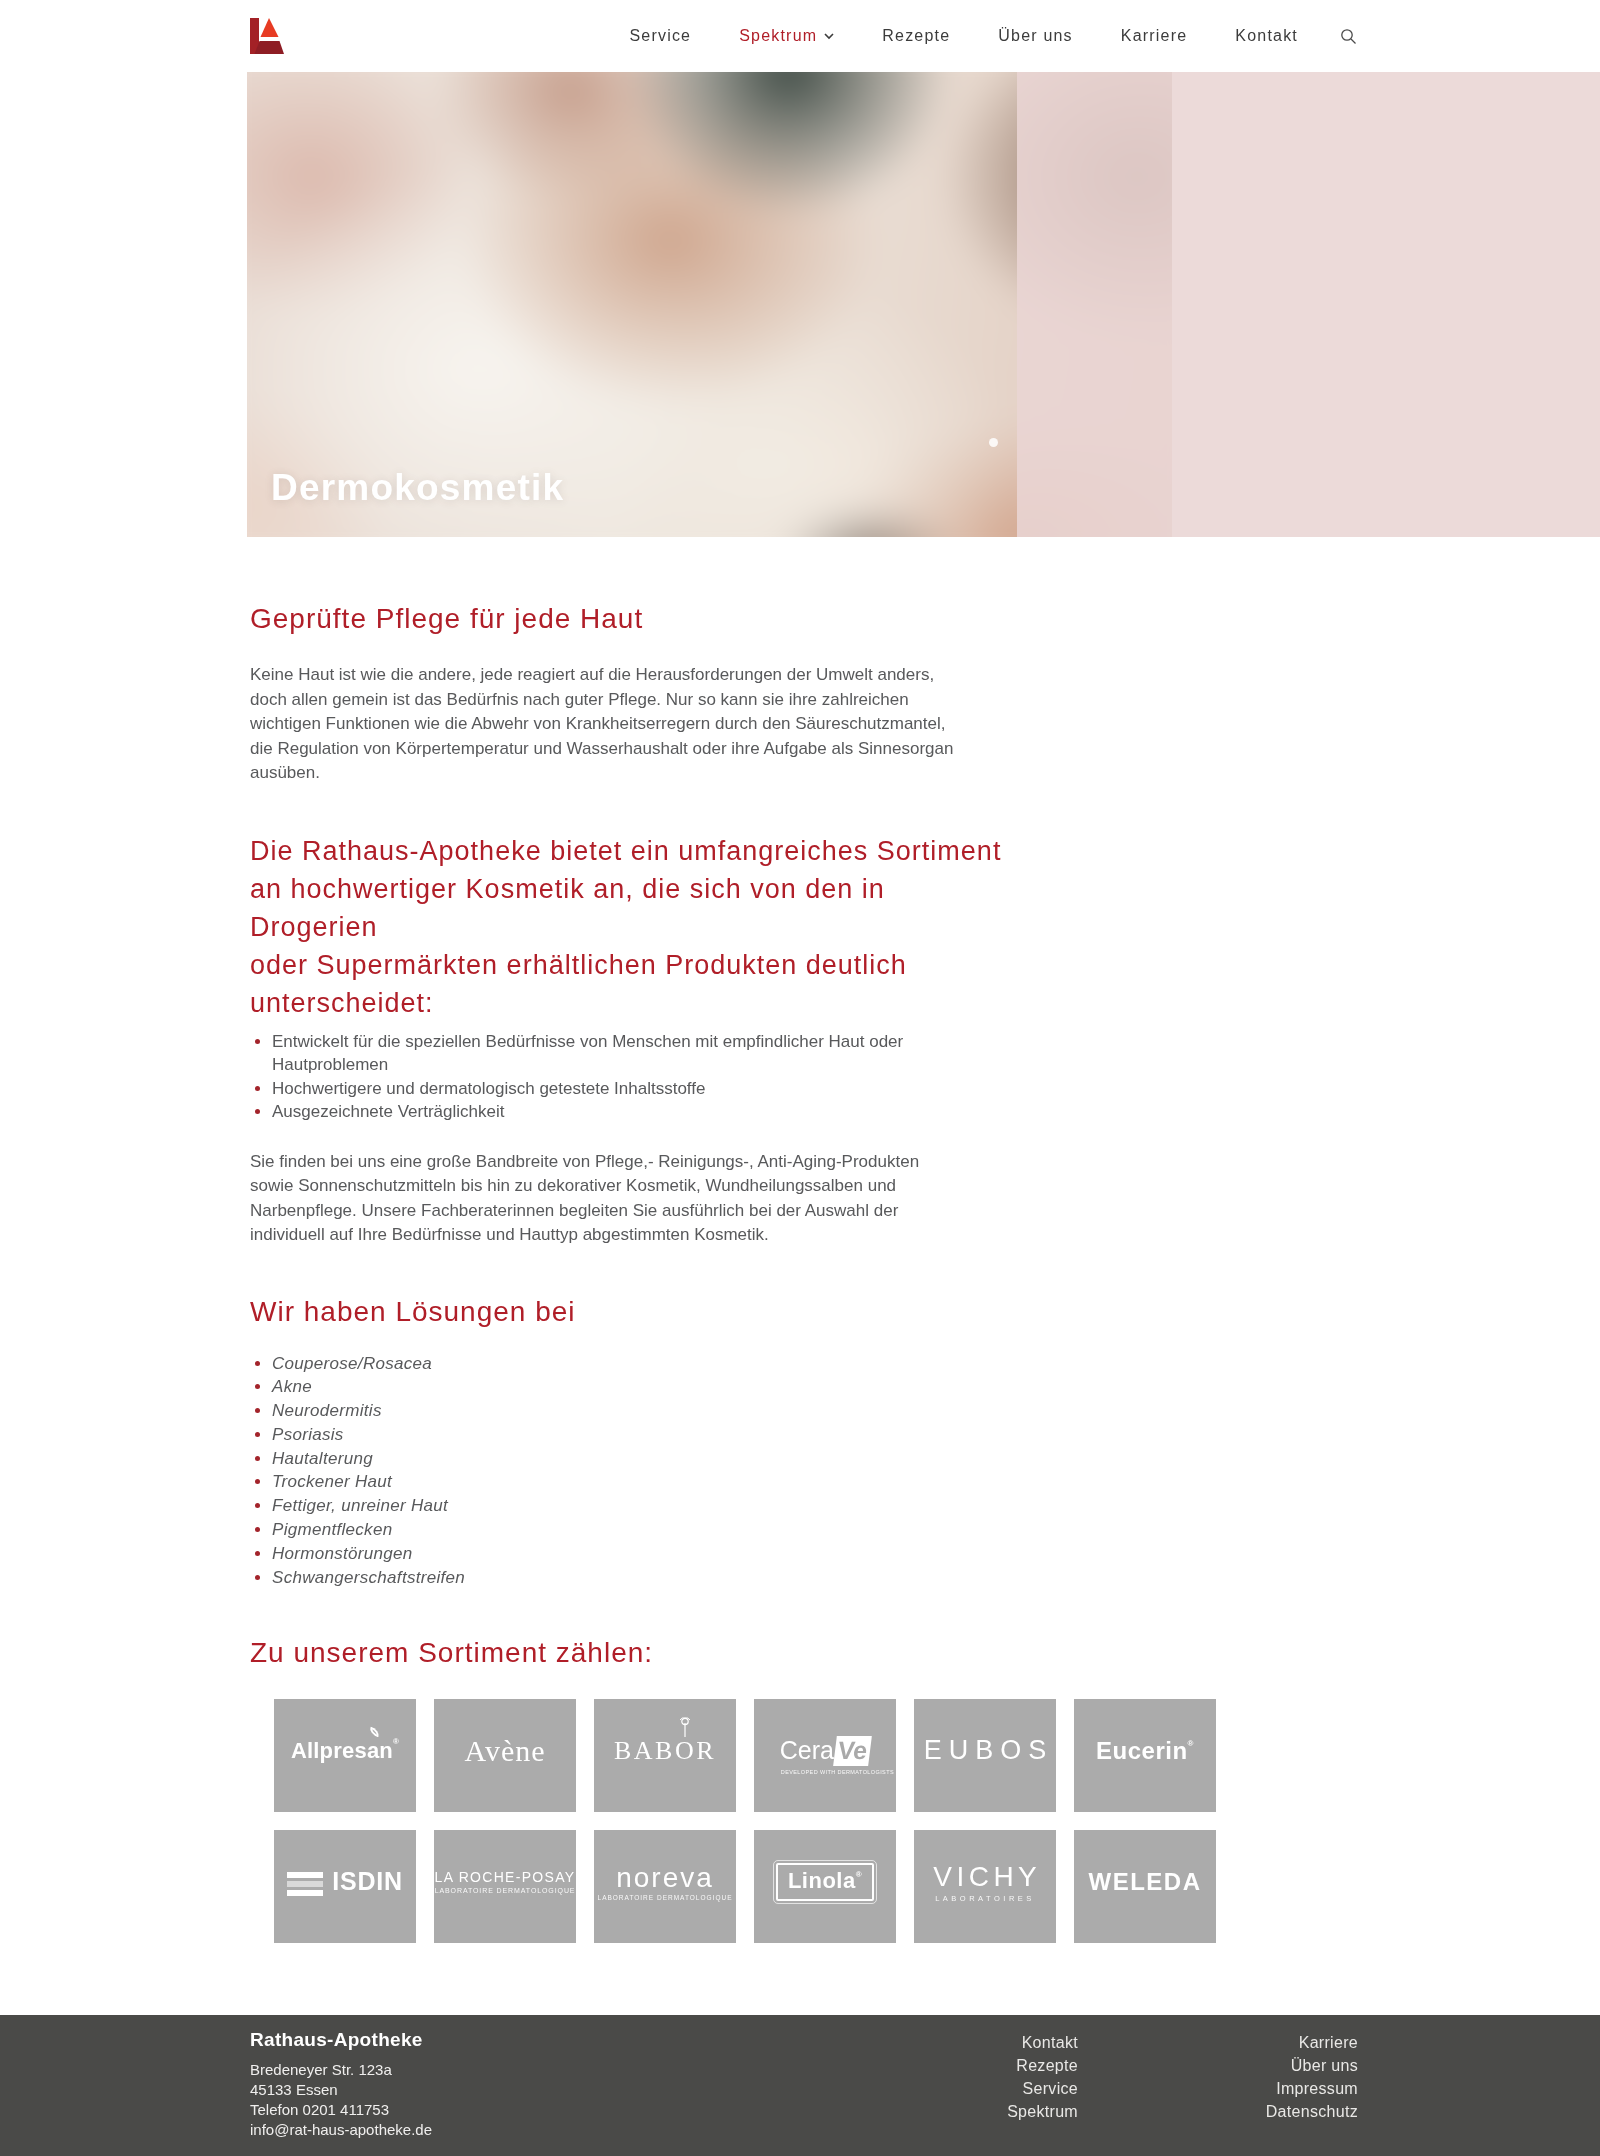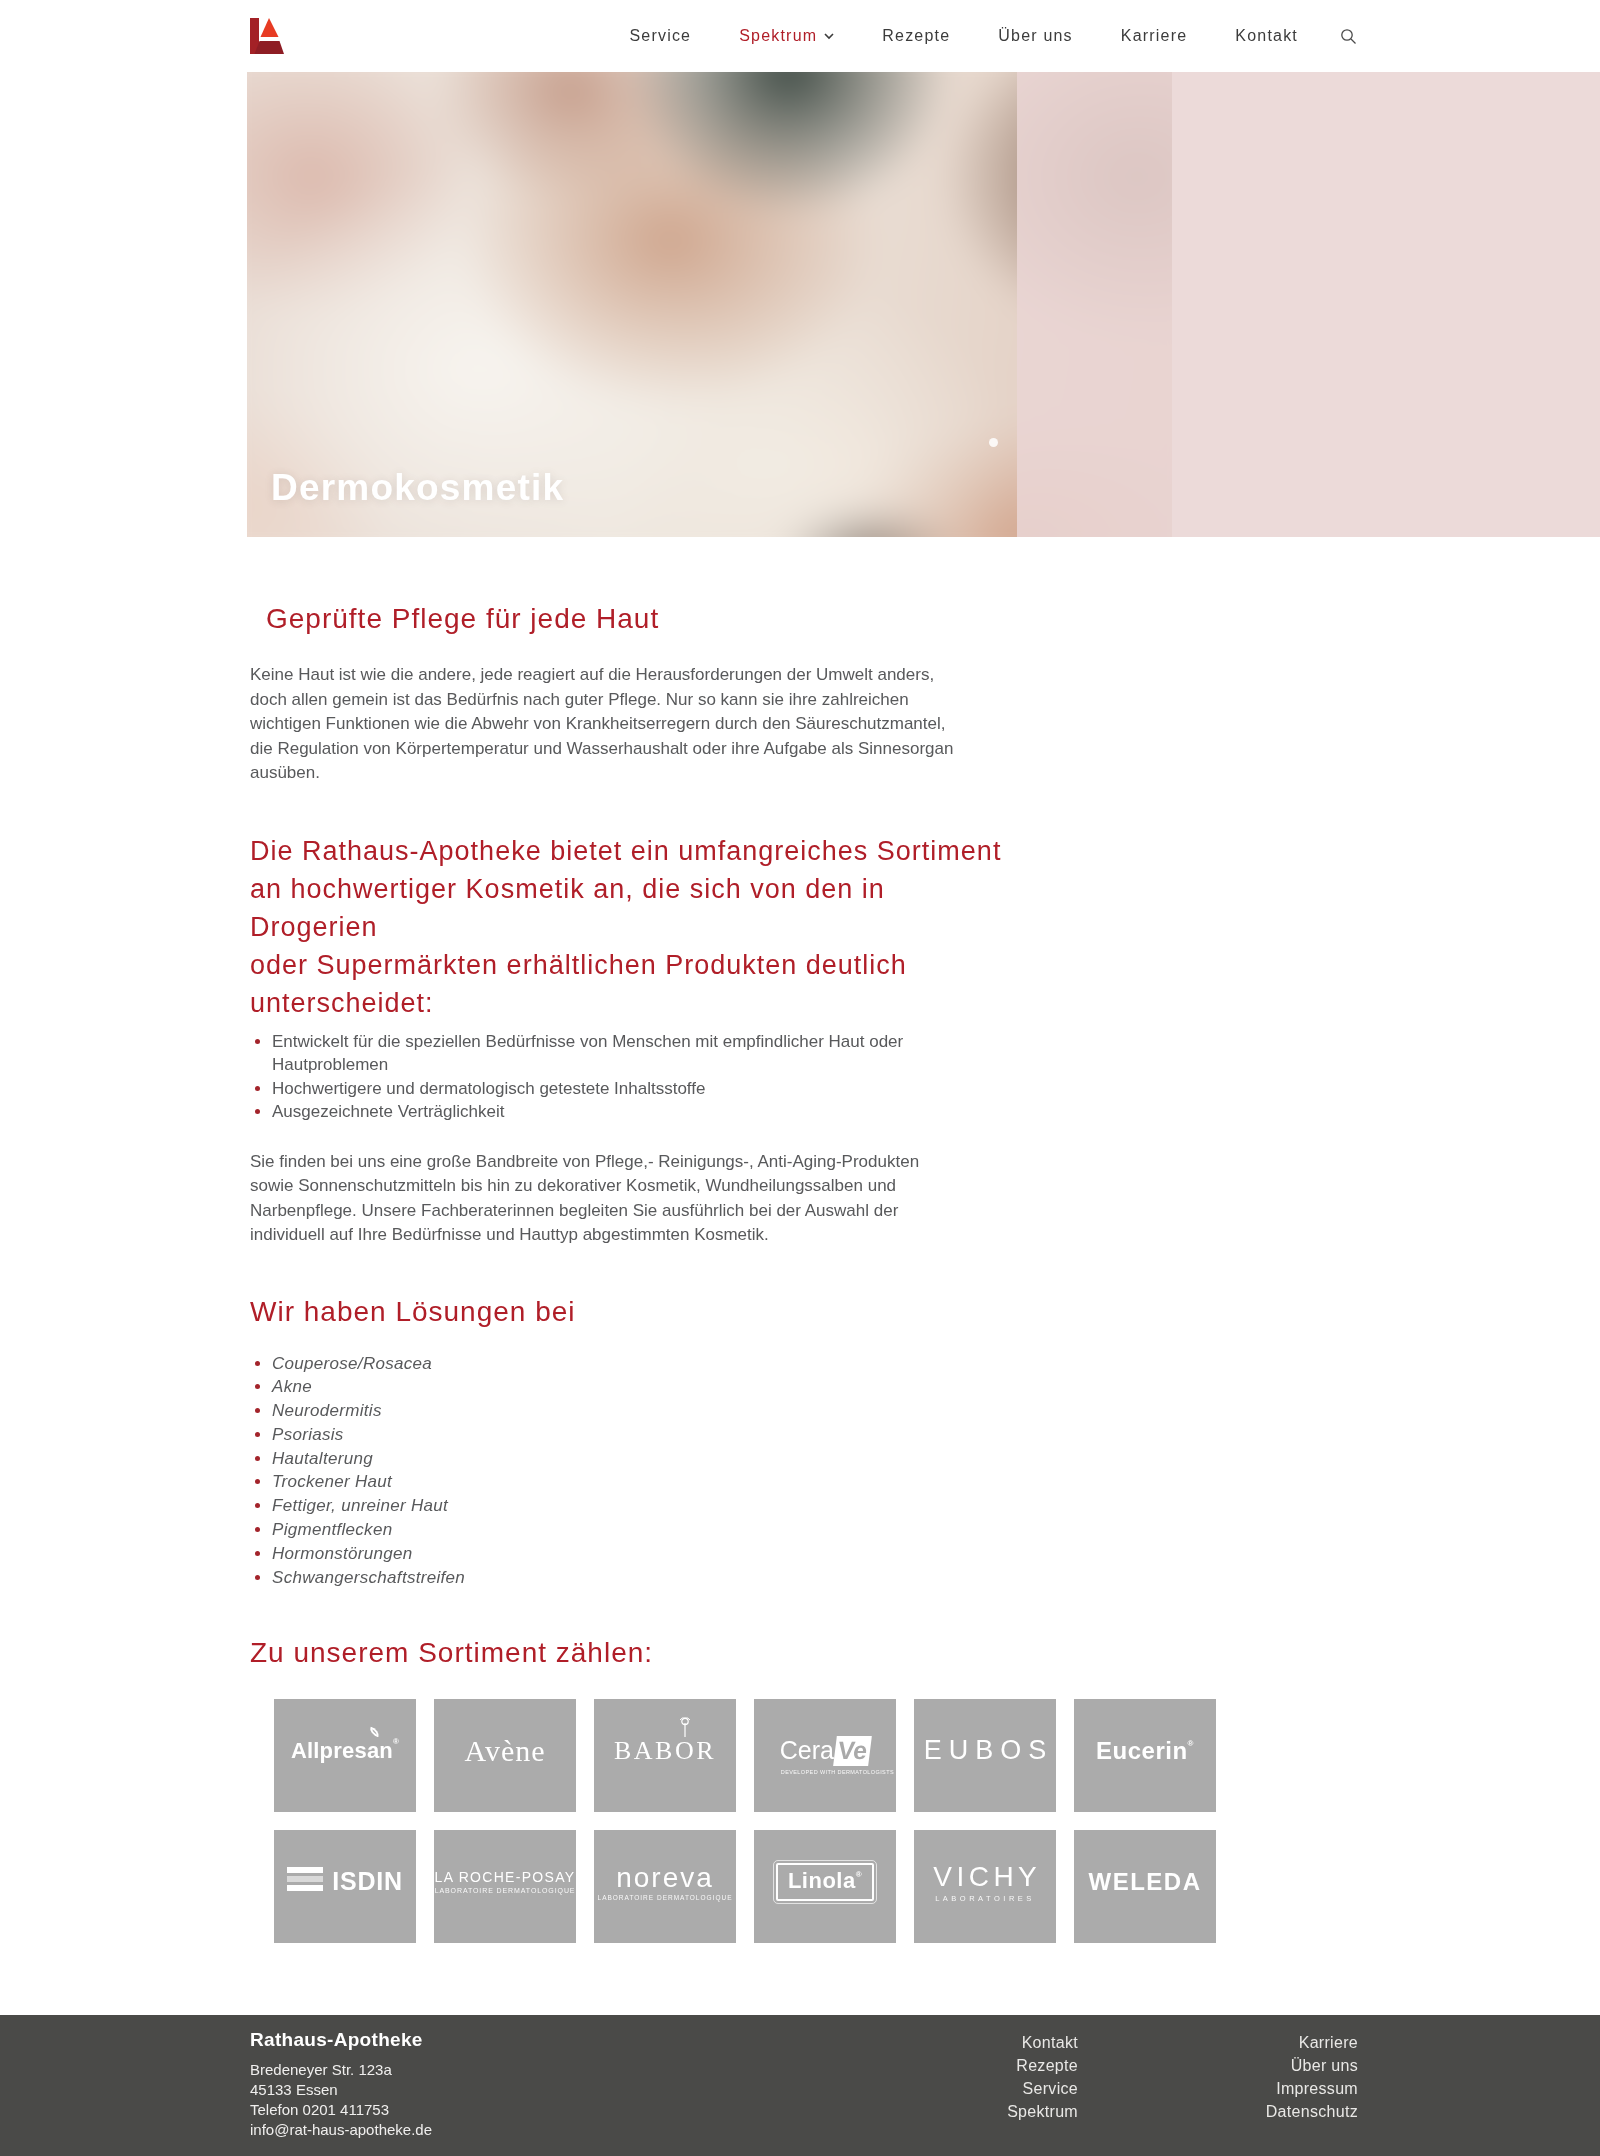--- a/index.html
+++ b/index.html
@@ -62,7 +62,7 @@
   }
   h2.sort { font-size:27px; line-height:38px; max-width:760px; margin:46px 0 8px; }
   h2.sort .hline { display:block; }
-  h2.intro { margin:0 16px 26px; }
+  h2.intro { margin:0 0 26px; }
   h2.loesungen { margin:46px 0 22px; }
   h2.marken { margin:46px 0 28px; }
   p.body {

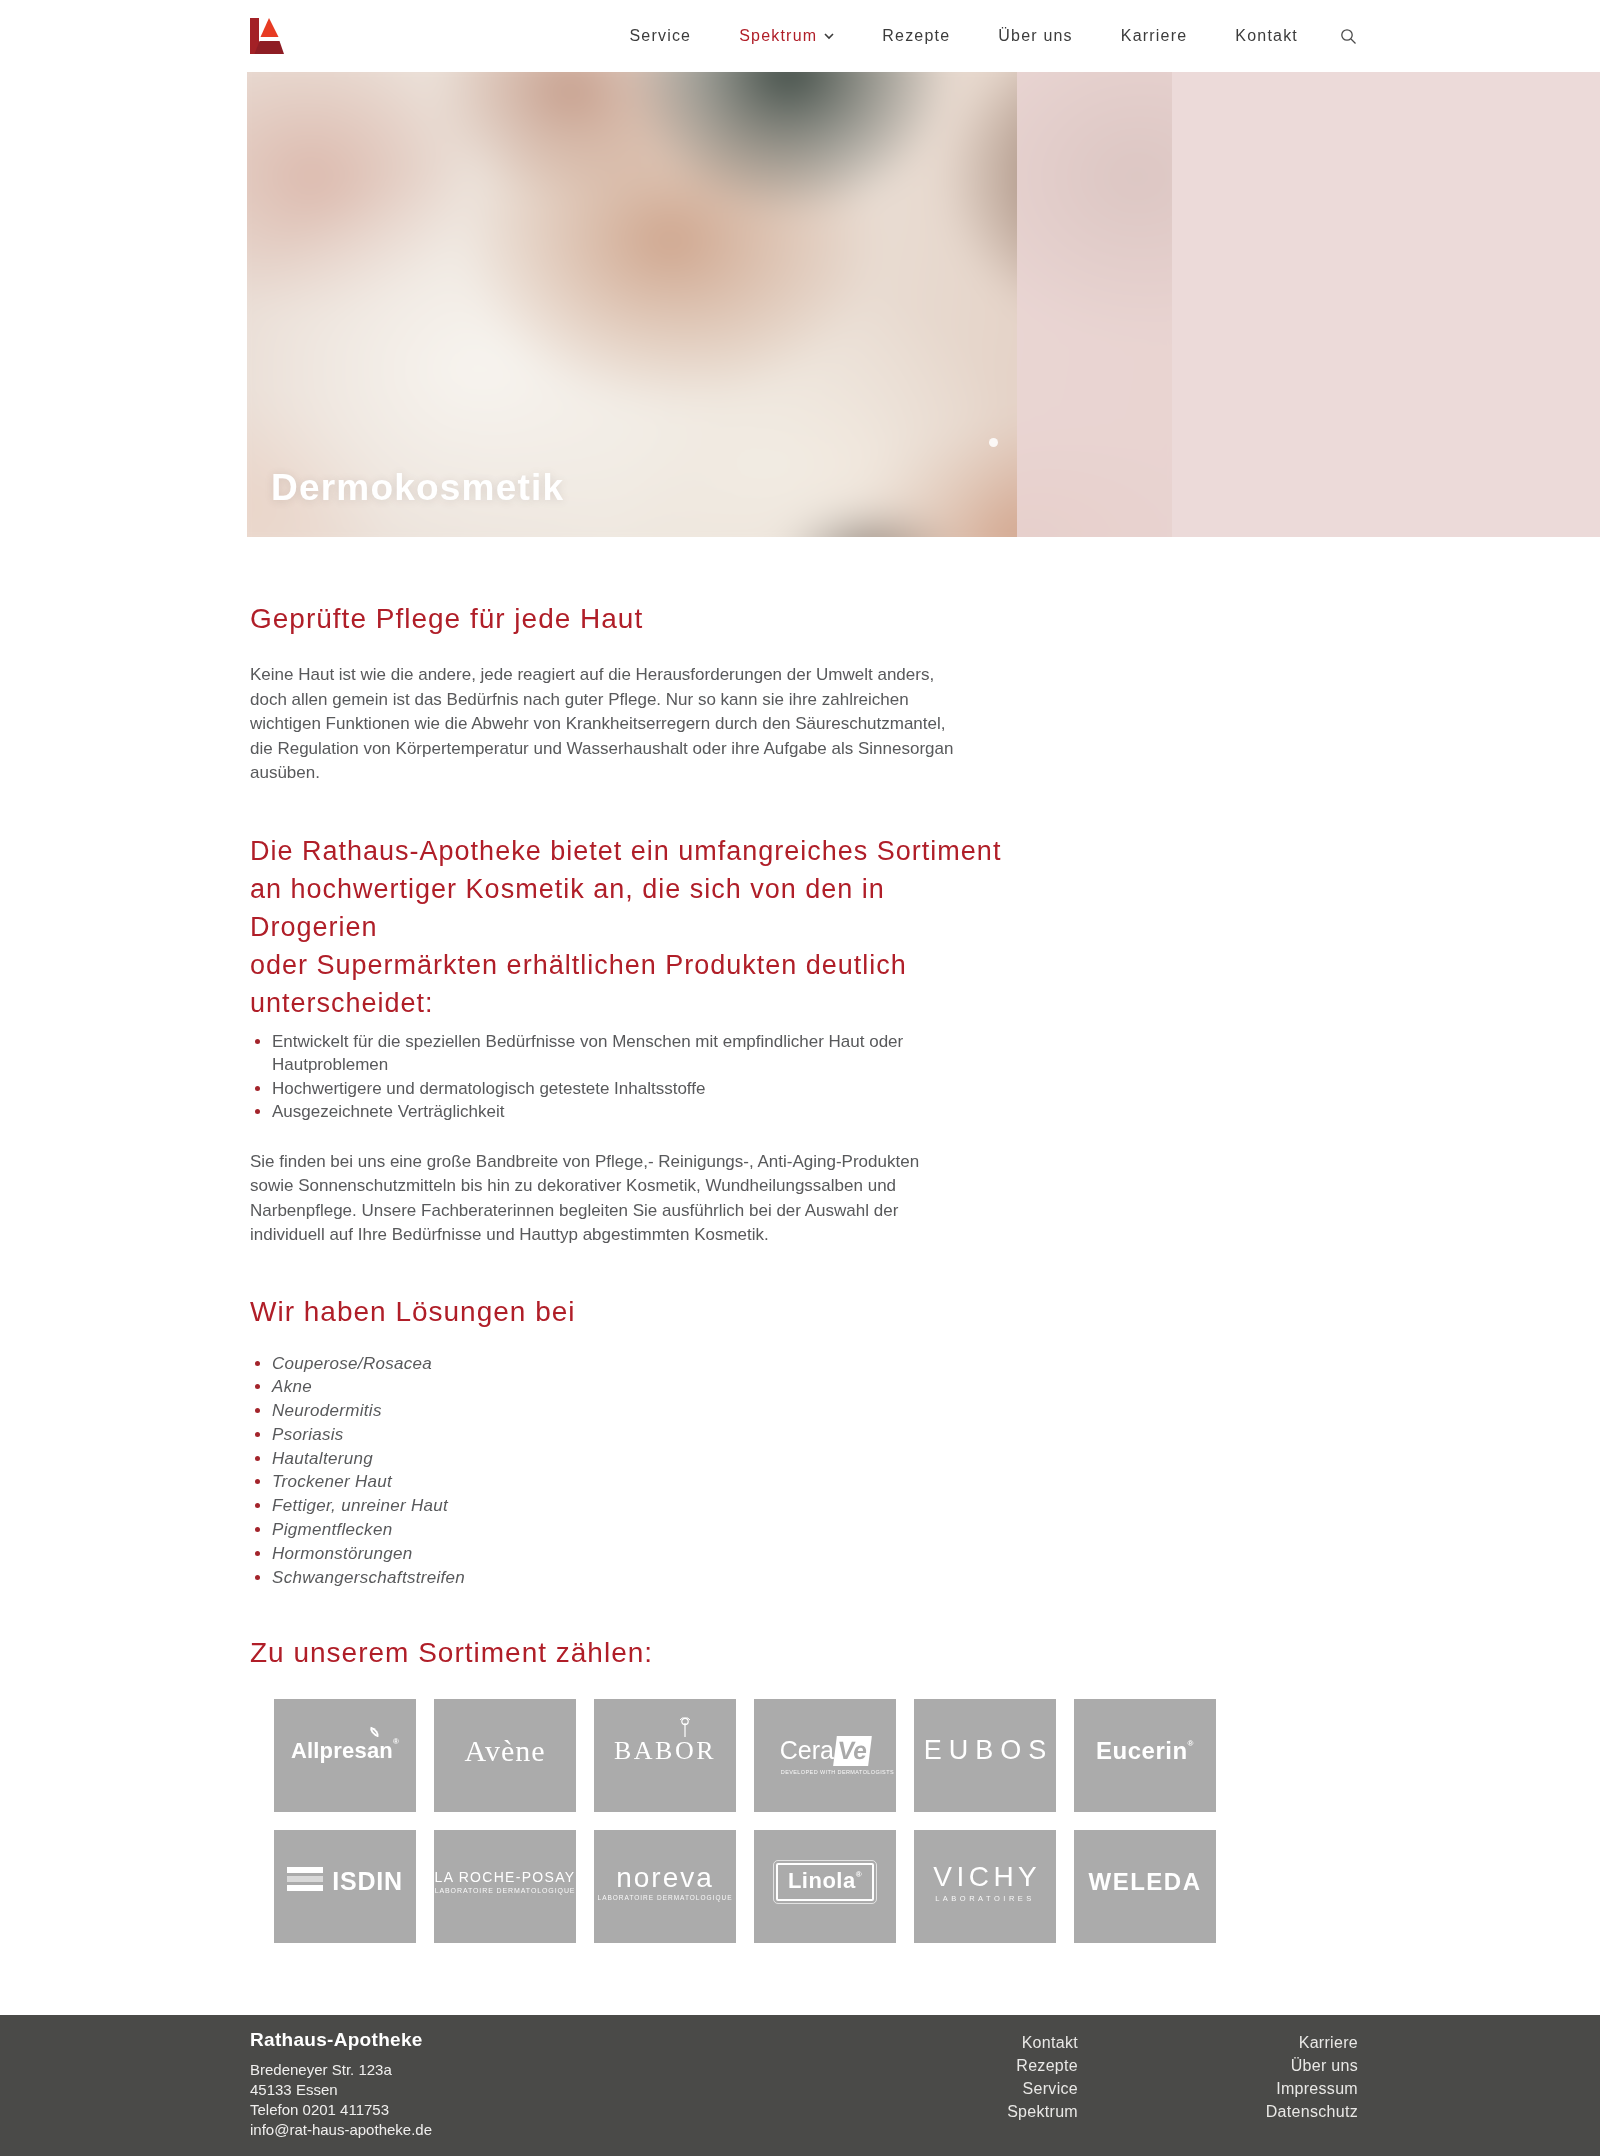--- a/index.html
+++ b/index.html
@@ -113,7 +113,7 @@
     width:76px; height:9px; background:#fff; margin:3px auto 0;
     clip-path:polygon(0 0,50% 55%,100% 0,100% 30%,50% 100%,0 30%);
   }
-  .b-isdin { display:flex; align-items:flex-start; gap:9px; font-weight:700; font-size:25px; letter-spacing:0.8px; }
+  .b-isdin { display:flex; align-items:flex-end; gap:9px; font-weight:700; font-size:25px; letter-spacing:0.8px; }
   .b-isdin .bars { display:flex; flex-direction:column; gap:3px; }
   .b-isdin .bars i { display:block; width:36px; height:6px; background:#fff; }
   .b-isdin .bars i.mid { opacity:0.55; width:36px; }

